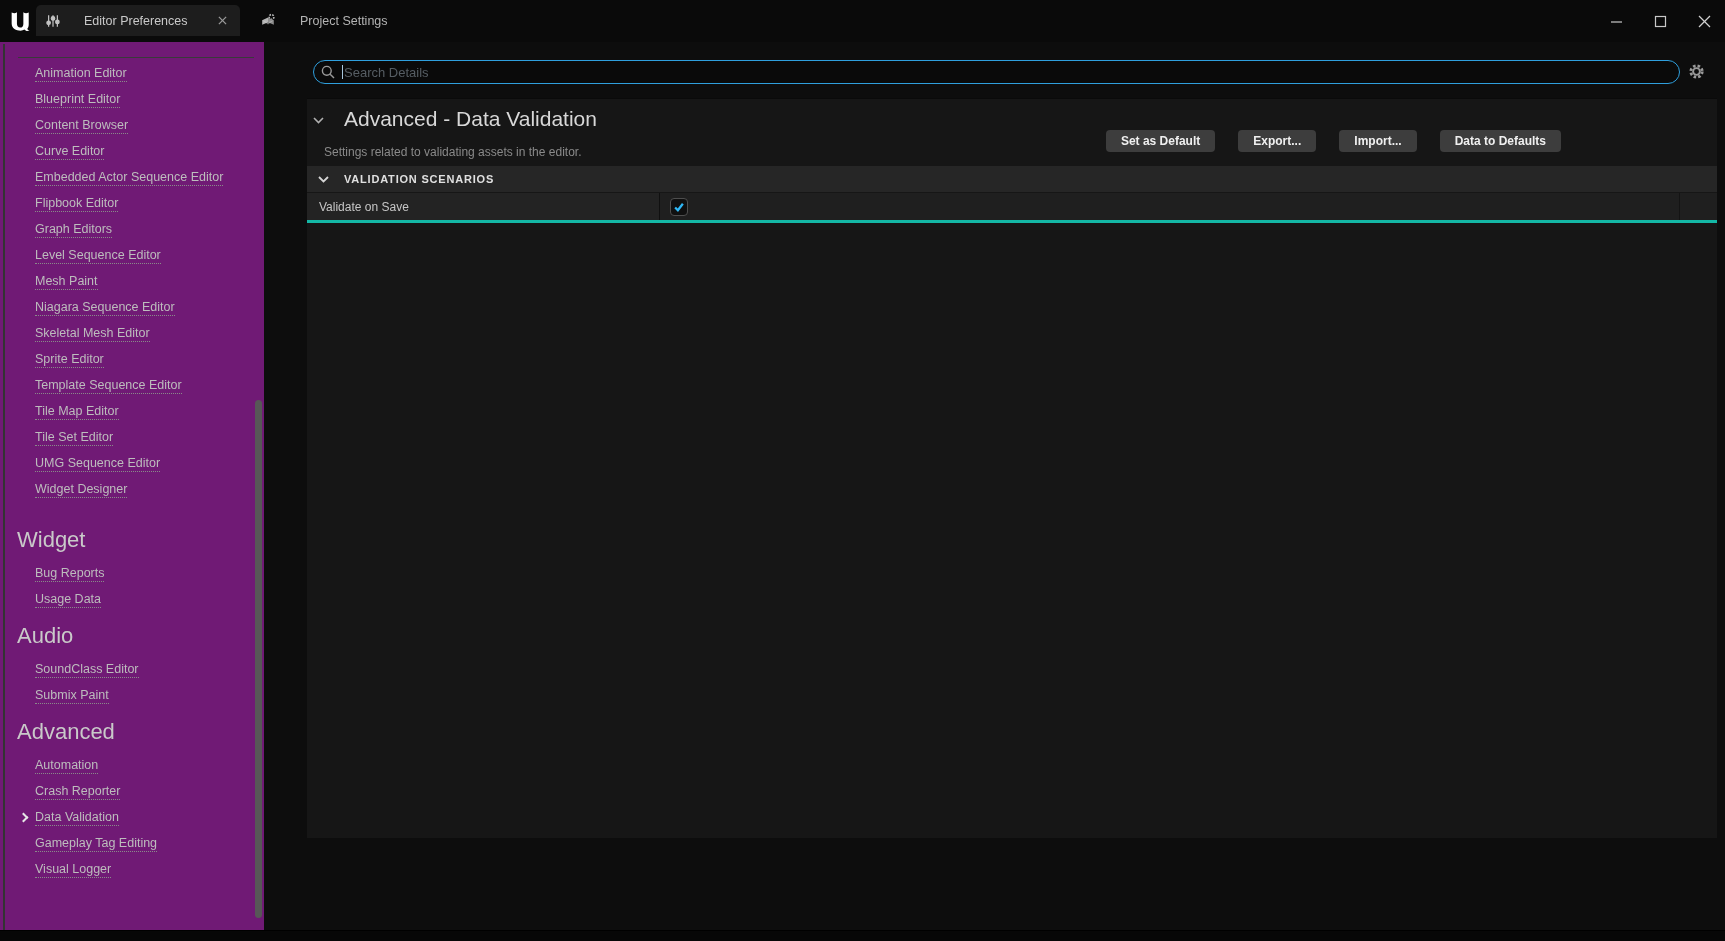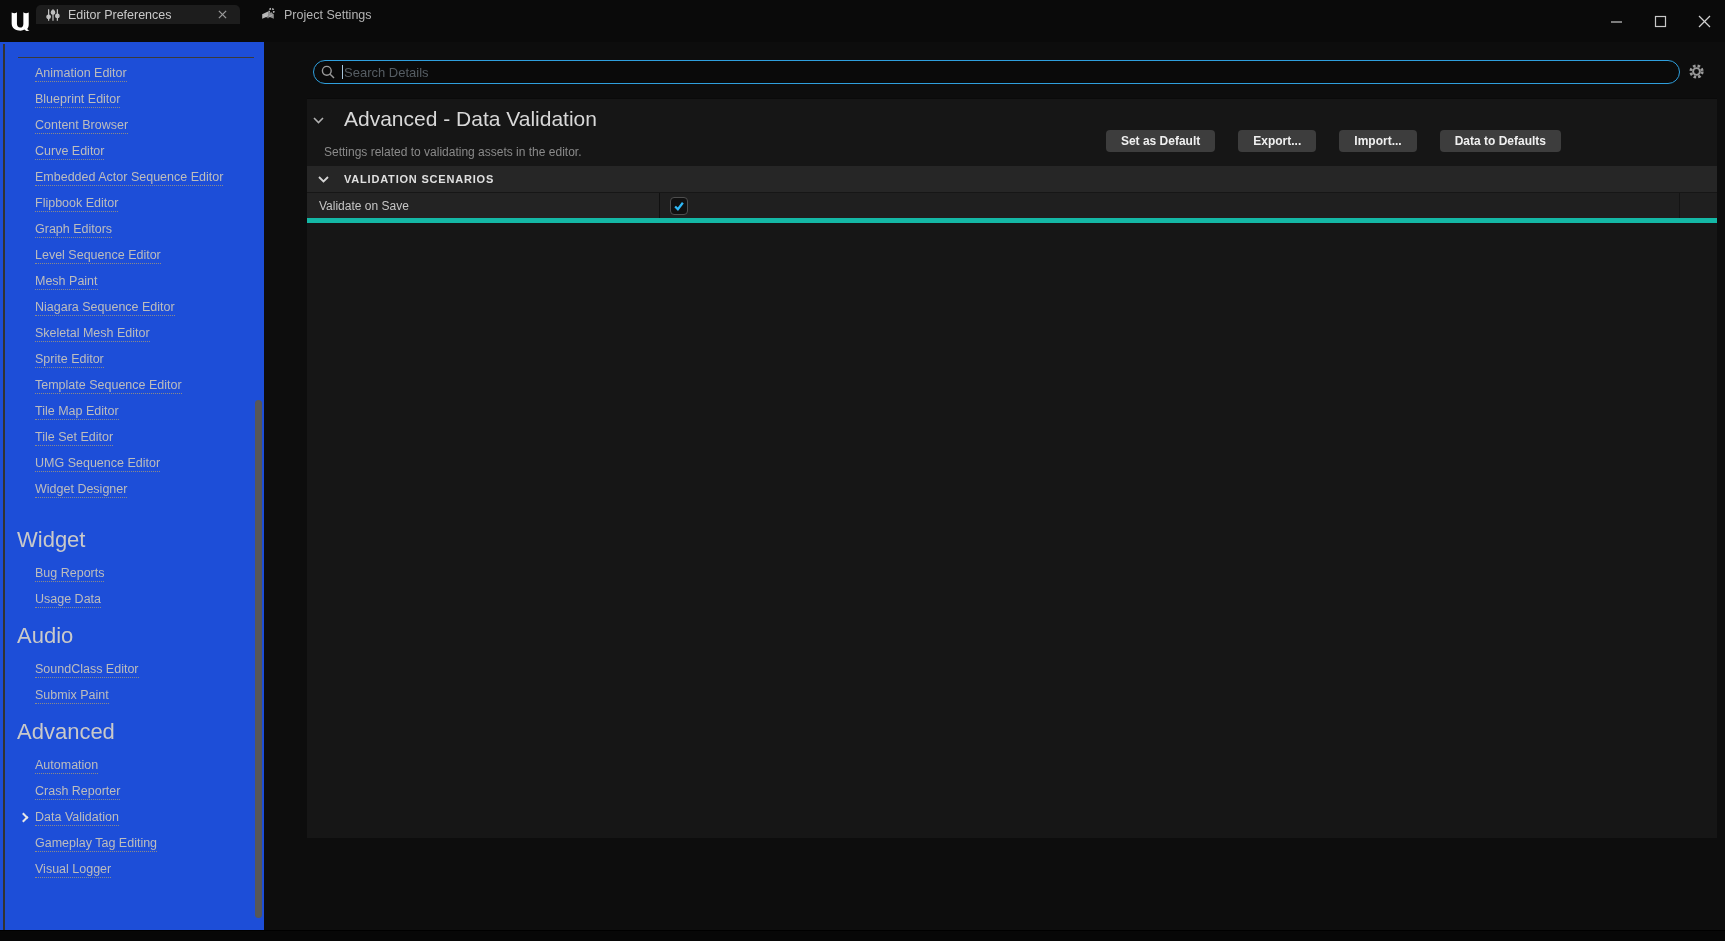--- a/index.html
+++ b/index.html
@@ -13,7 +13,7 @@
   
   .titlebar{position:absolute;left:0;top:0;width:1725px;height:42px;background:#0a0a0a;}
   .logo{position:absolute;left:8px;top:7px;width:26px;height:28px;}
-  .tab{position:absolute;top:5px;height:19px;display:flex;align-items:center;gap:8px;box-sizing:border-box;}
+  .tab{position:absolute;top:5px;height:31px;display:flex;align-items:center;gap:24px;box-sizing:border-box;}
   .tab.active{left:36px;width:204px;background:#1d1d1d;border-radius:5px 5px 0 0;padding:0 10px;}
   .tab.inactive{left:248px;padding:0 12px;}
   .tab-label{font-size:12.5px;color:#c9c9c9;white-space:nowrap;}

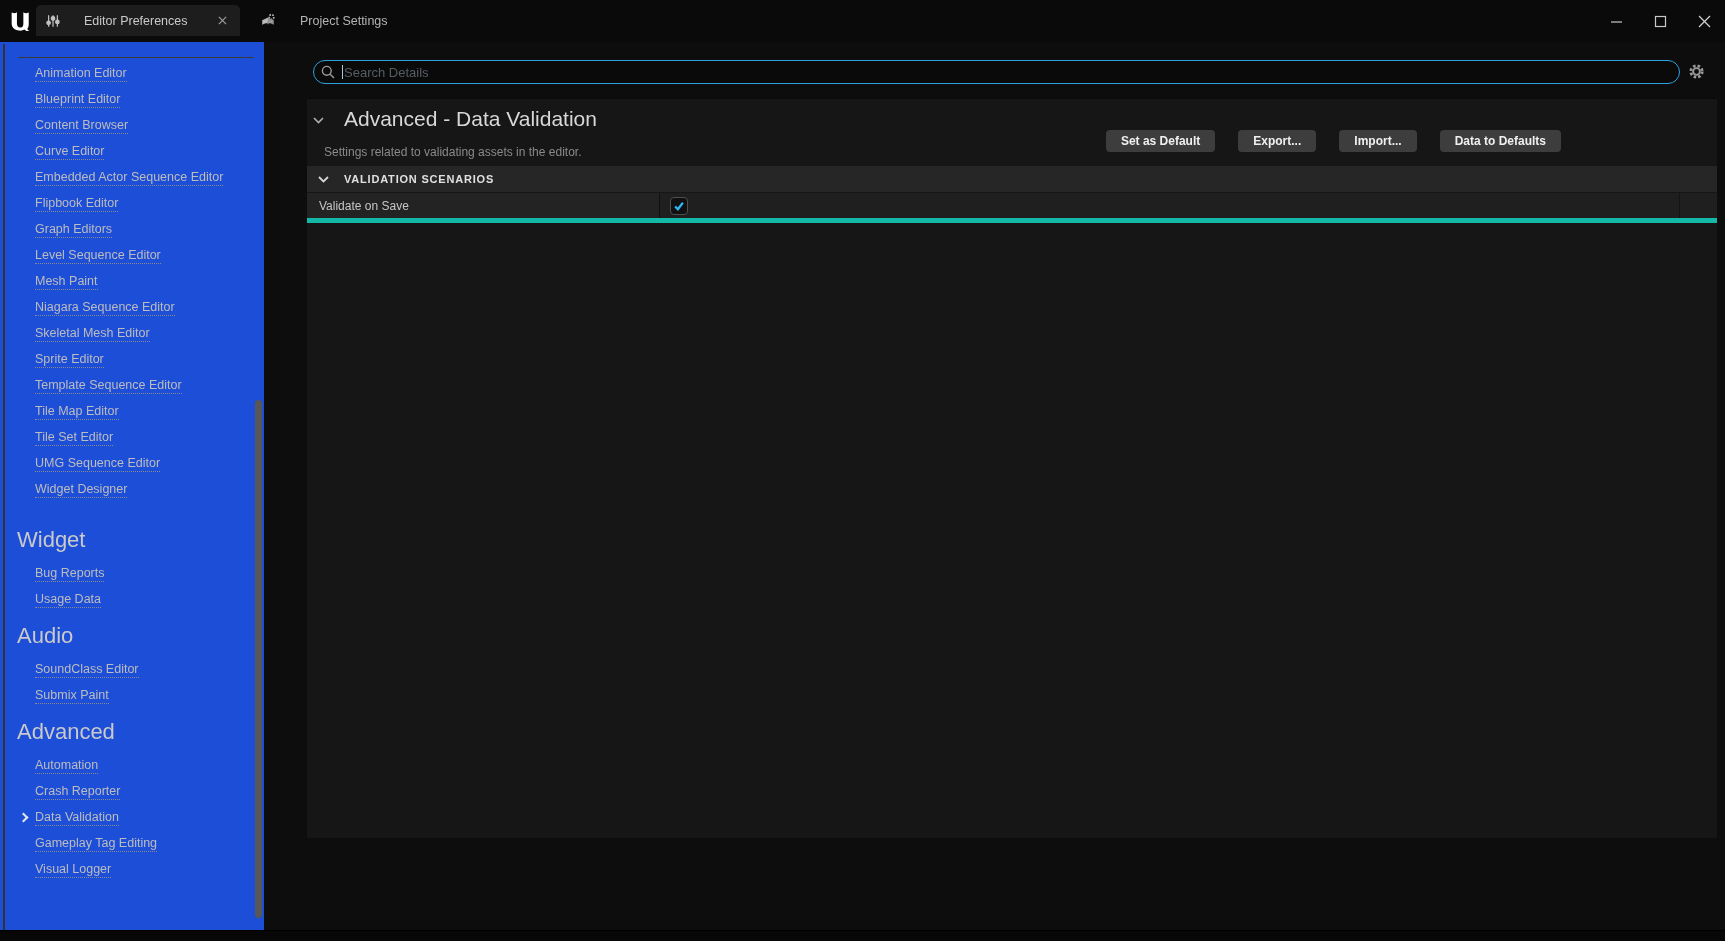--- a/index.html
+++ b/index.html
@@ -22,7 +22,7 @@
   .win-controls{position:absolute;right:14px;top:0;height:42px;display:flex;align-items:center;gap:30px;}
   .win-btn{width:14px;height:14px;display:flex;align-items:center;justify-content:center;}
   
-  .sidebar{position:absolute;left:0;top:42px;width:264px;height:888px;background:#1d4ed8;box-sizing:border-box;}
+  .sidebar{position:absolute;left:0;top:42px;width:264px;height:888px;background:#701a75;box-sizing:border-box;}
   .left-edge{position:absolute;left:3px;top:44px;width:2px;height:886px;background:#333;}
   .nav-top-divider{position:absolute;left:18px;top:15px;width:236px;height:1px;background:#3a3a3a;}
   .nav{position:absolute;left:0;top:0;width:264px;padding-top:19px;}

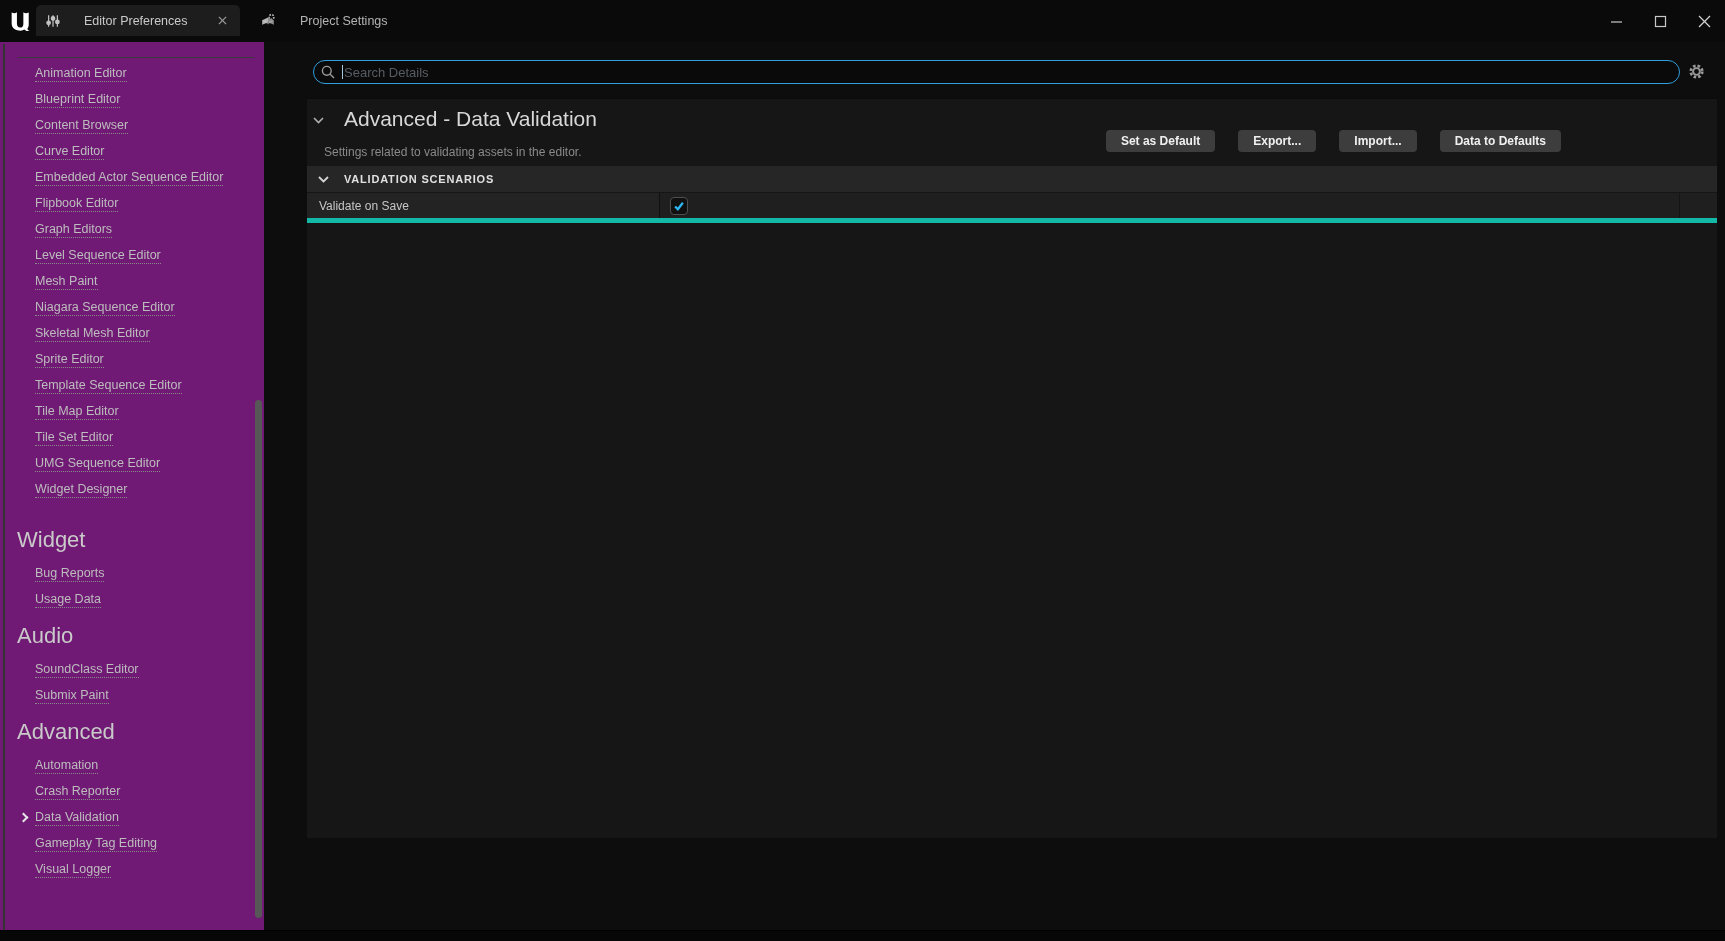--- a/index.html
+++ b/index.html
@@ -51,7 +51,7 @@
   .section-bar{position:absolute;left:0;top:67px;width:100%;height:26px;background:#262626;display:flex;align-items:center;cursor:pointer;}
   .section-chevron{width:11px;height:7px;margin-left:11px;}
   .section-label{font-size:11px;font-weight:bold;letter-spacing:.8px;color:#e0e0e0;margin-left:15px;}
-  .prop-row{position:absolute;left:0;top:94px;width:100%;height:30px;display:flex;border-bottom:5px solid #14b8a6;box-sizing:border-box;}
+  .prop-row{position:absolute;left:0;top:94px;width:100%;height:30px;display:flex;border-bottom:3px solid #14b8a6;box-sizing:border-box;}
   .prop-name{width:353px;background:#232323;display:flex;align-items:center;padding-left:12px;box-sizing:border-box;border-right:1px solid #101010;}
   .prop-name span{font-size:12px;color:#c6c6c6;}
   .prop-value{flex:1;background:#1f1f1f;display:flex;align-items:center;border-right:1px solid #141414;}

